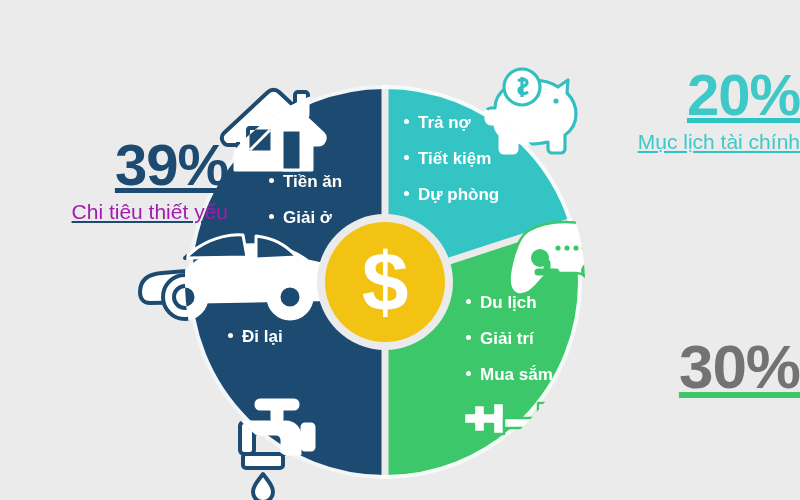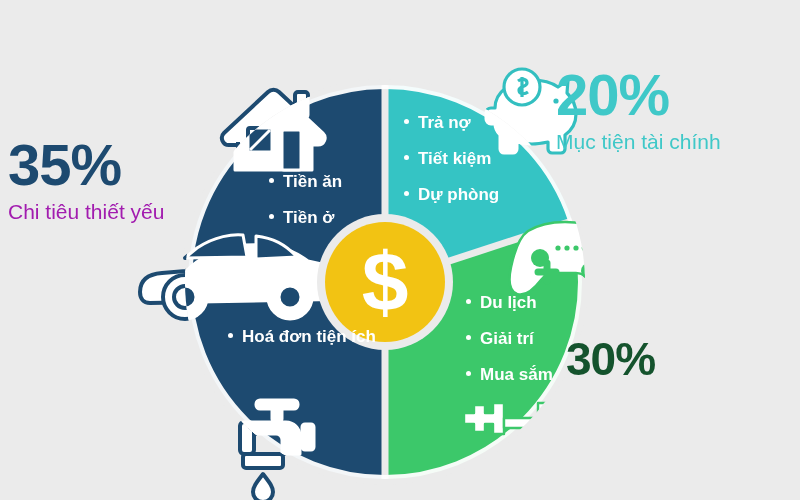--- a/index.html
+++ b/index.html
@@ -18,7 +18,7 @@
   }
   .cap{font-weight:normal;}
   
-  .labelblock{position:absolute;text-align:left;line-height:1;}
+  .labelblock{position:absolute;text-align:right;line-height:1;text-decoration:underline;}
   #label-essential{left:8px;top:136px;width:220px;color:#1d4a70;}
   #label-financial{left:556px;top:66px;width:244px;color:#2ec4c6;}
   #label-personal{left:566px;top:336px;width:234px;color:#3cc86a;}

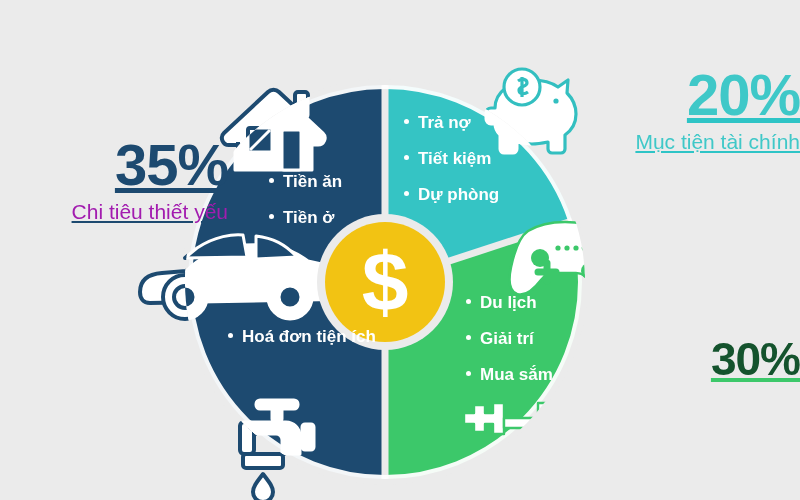--- a/index.html
+++ b/index.html
@@ -188,7 +188,7 @@
   </svg>
 
   <div class="labelblock" id="label-essential">
-    <span class="pct-text pct">35%</span>
+    <span class="pct-text pct">39%</span>
     <span class="cap-text cap">Chi tiêu thiết yếu</span>
   </div>
 

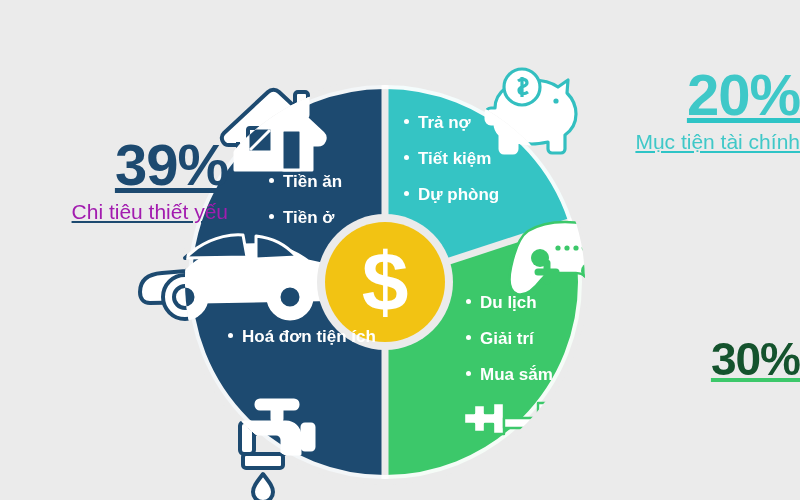--- a/index.html
+++ b/index.html
@@ -194,7 +194,7 @@
 
   <div class="labelblock" id="label-financial">
     <span class="pct-text pct">20%</span>
-    <span class="cap-text cap">Mục tiện tài chính</span>
+    <span class="cap-text cap">Mục lịch tài chính</span>
   </div>
 
   <div class="labelblock" id="label-personal">

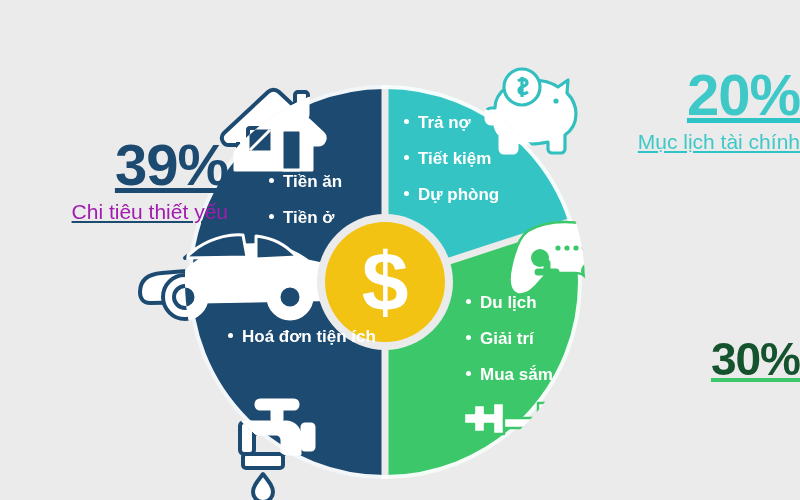--- a/index.html
+++ b/index.html
@@ -203,7 +203,7 @@
 
   <div class="bullets" id="bullets-essential-top">
     <span class="bi"><span class="dot"></span><span>Tiền ăn</span></span>
-    <span class="bi"><span class="dot"></span><span>Tiền ở</span></span>
+    <span class="bi"><span class="dot"></span><span>Giải ở</span></span>
   </div>
 
   <div class="bullets" id="bullets-essential-bottom">

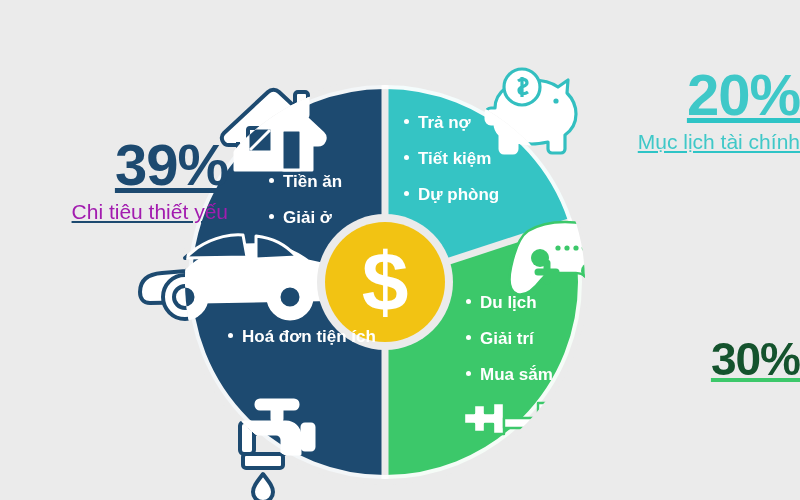--- a/index.html
+++ b/index.html
@@ -207,6 +207,7 @@
   </div>
 
   <div class="bullets" id="bullets-essential-bottom">
+    <span class="bi"><span class="dot"></span><span>Đi lại</span></span>
     <span class="bi"><span class="dot"></span><span>Hoá đơn tiện ích</span></span>
   </div>
 

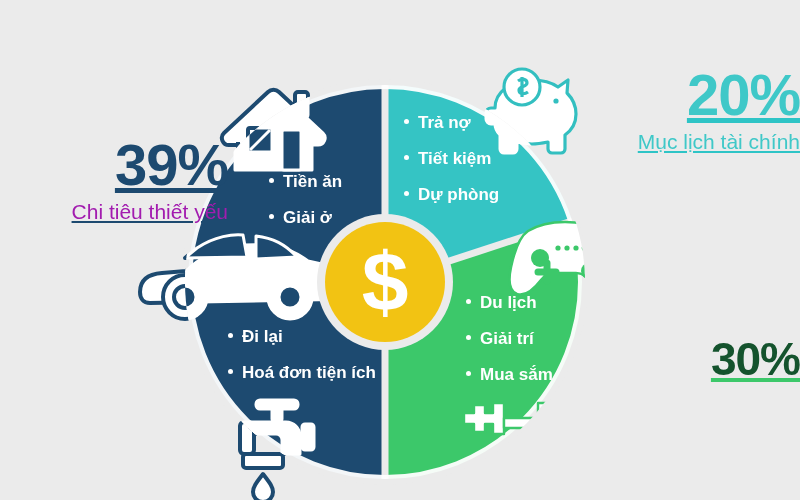--- a/index.html
+++ b/index.html
@@ -208,7 +208,6 @@
 
   <div class="bullets" id="bullets-essential-bottom">
     <span class="bi"><span class="dot"></span><span>Đi lại</span></span>
-    <span class="bi"><span class="dot"></span><span>Hoá đơn tiện ích</span></span>
   </div>
 
   <div class="bullets" id="bullets-personal">

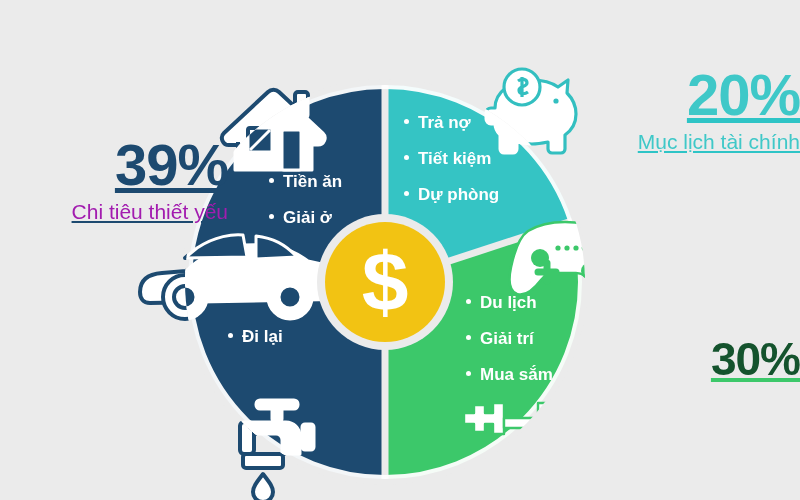--- a/index.html
+++ b/index.html
@@ -25,7 +25,7 @@
   .labelblock .pct-text{display:block;font-size:56px;font-weight:bold;}
   #label-essential .pct-text{font-size:58px;color:#1d4a70;}
   #label-financial .pct-text{font-size:58px;color:#3fc8c8;}
-  #label-personal .pct-text{font-size:46px;color:#14532d;}
+  #label-personal .pct-text{font-size:62px;color:#737373;}
   .labelblock .cap-text{display:block;font-size:21px;margin-top:7px;}
   #label-essential .cap-text{color:#a21caf;}
   #label-financial .cap-text{color:#3fc8c8;}

